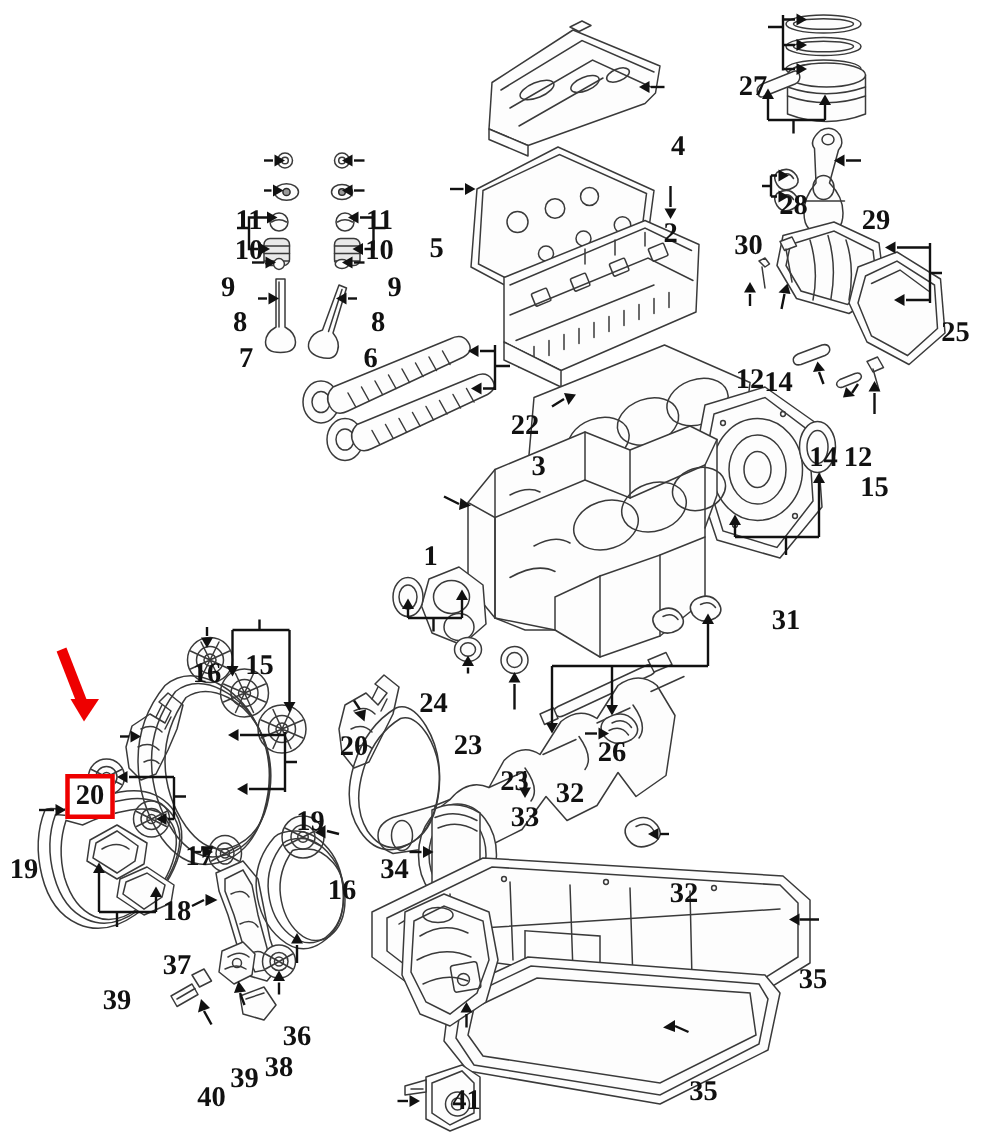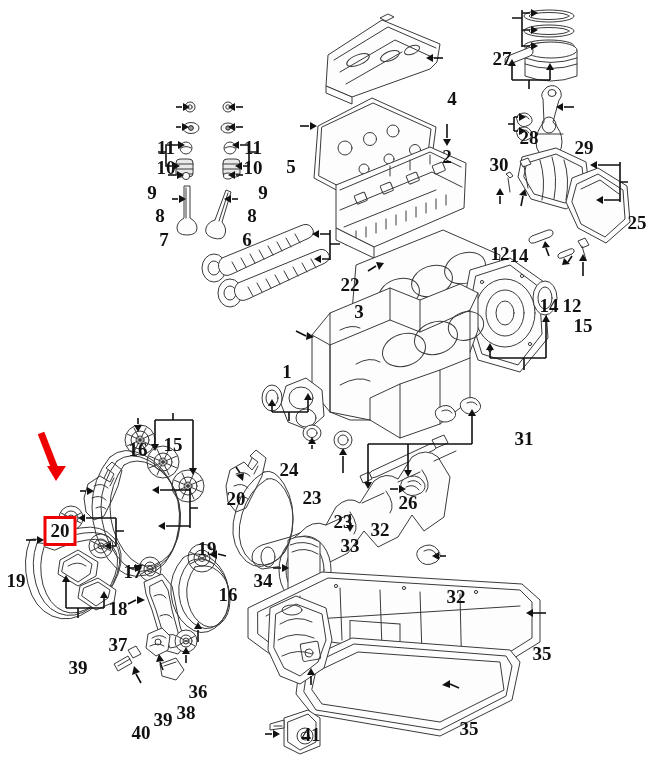--- a/index.html
+++ b/index.html
@@ -663,7 +663,7 @@
       <div class="callout" style="left: 549px; top: 265px;">14</div>
       <div class="callout" style="left: 572px; top: 265px;">12</div>
       <div class="callout" style="left: 583px; top: 285px;">15</div>
-      <div class="callout" style="left: 524px; top: 398px;">31</div>
+      <div class="callout" style="left: 524px; top: 374px;">31</div>
       <div class="callout" style="left: 287px; top: 331px;">1</div>
       <div class="callout" style="left: 289px; top: 429px;">24</div>
       <div class="callout" style="left: 312px; top: 457px;">23</div>

